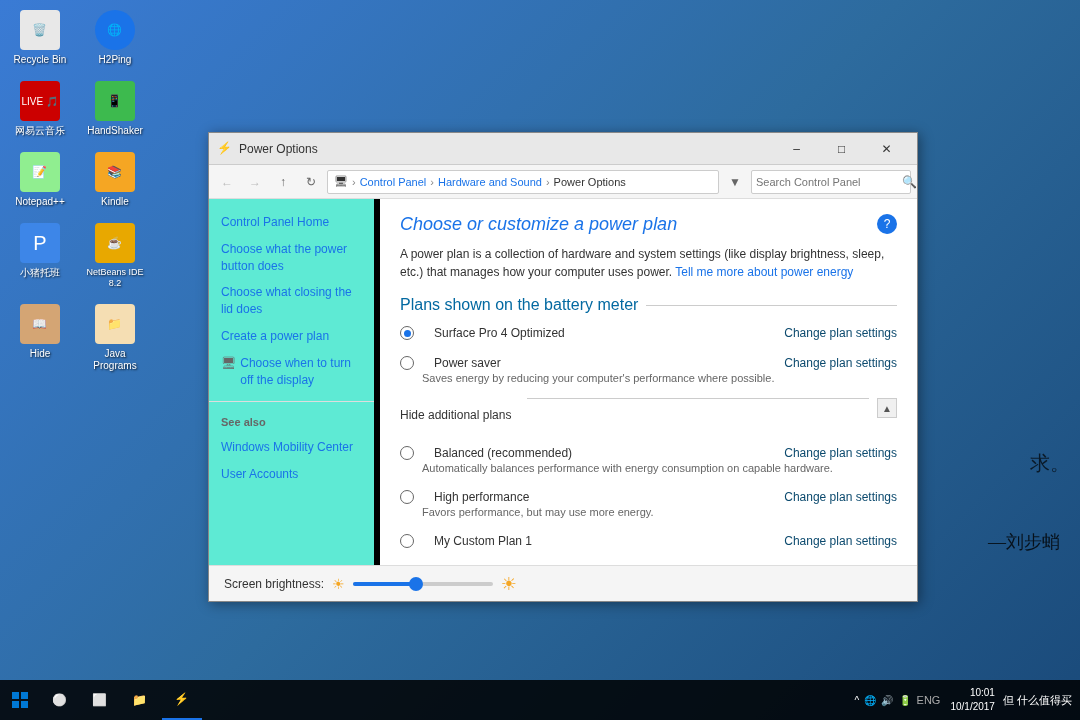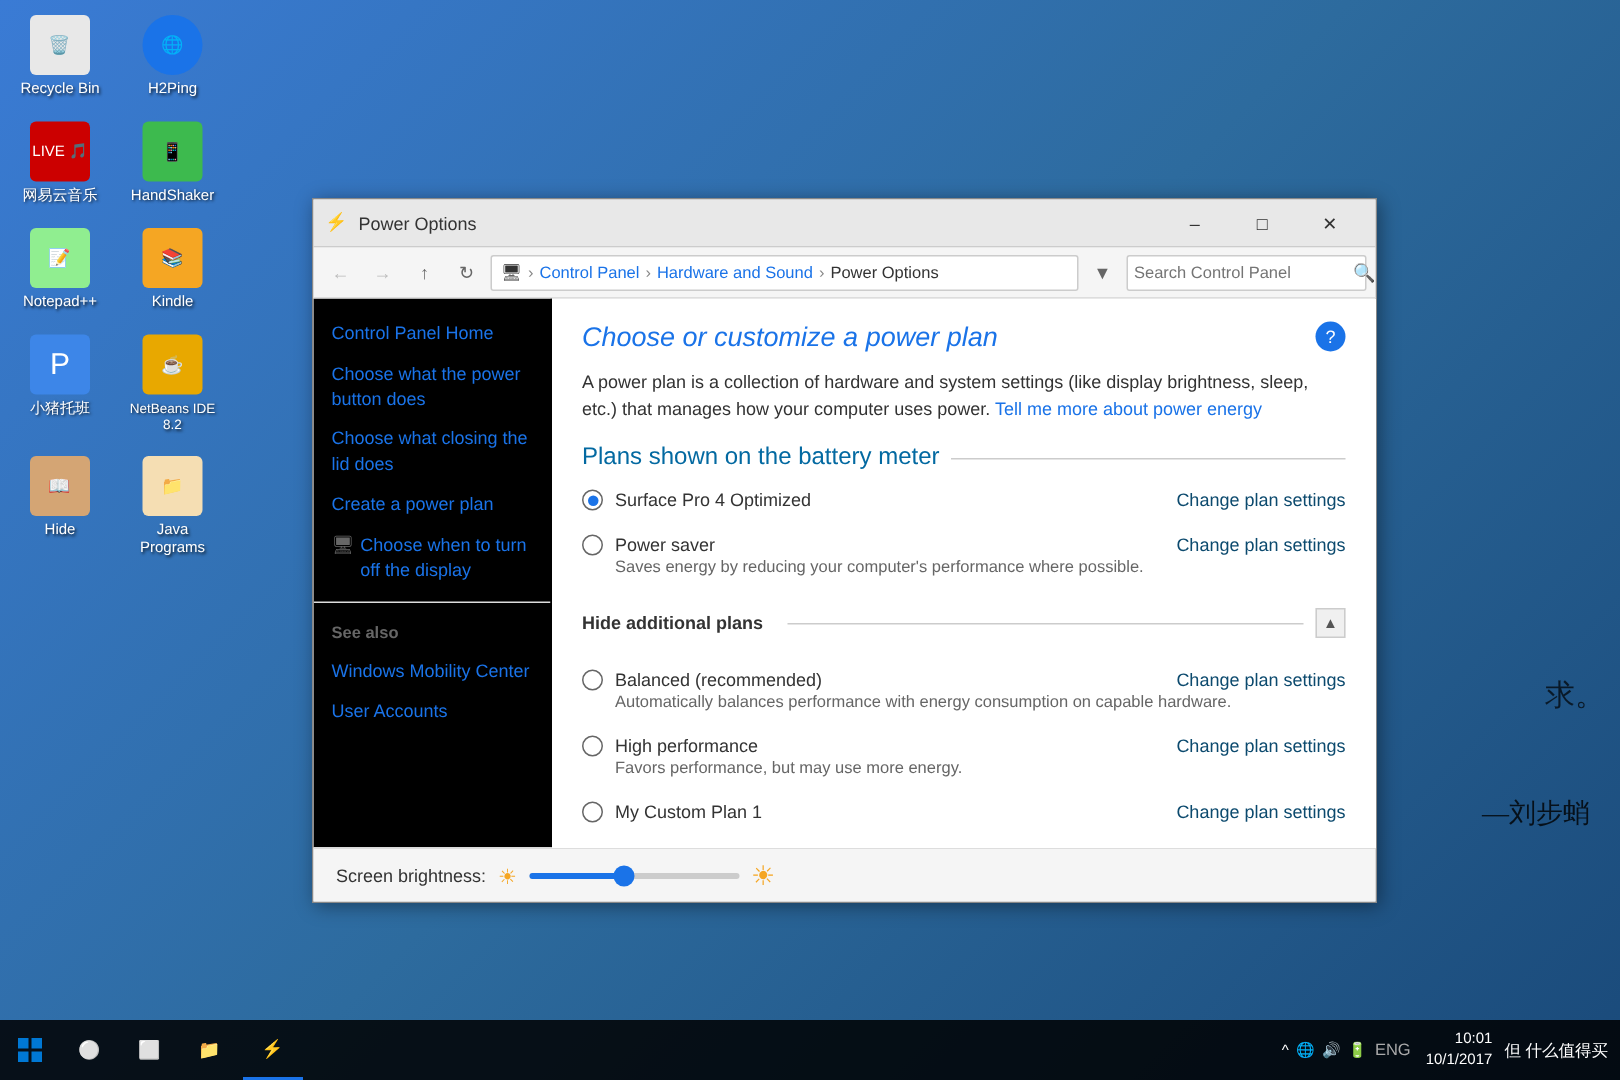--- a/index.html
+++ b/index.html
@@ -264,9 +264,9 @@
 
     
     .sidebar {
-      width: 159px;
-      background: #000000;
-      border-right: 1px solid #000000;
+      width: 171px;
+      background: #5eead4;
+      border-right: 6px solid #000000;
       padding: 10px 0;
       flex-shrink: 0;
       overflow-y: auto;

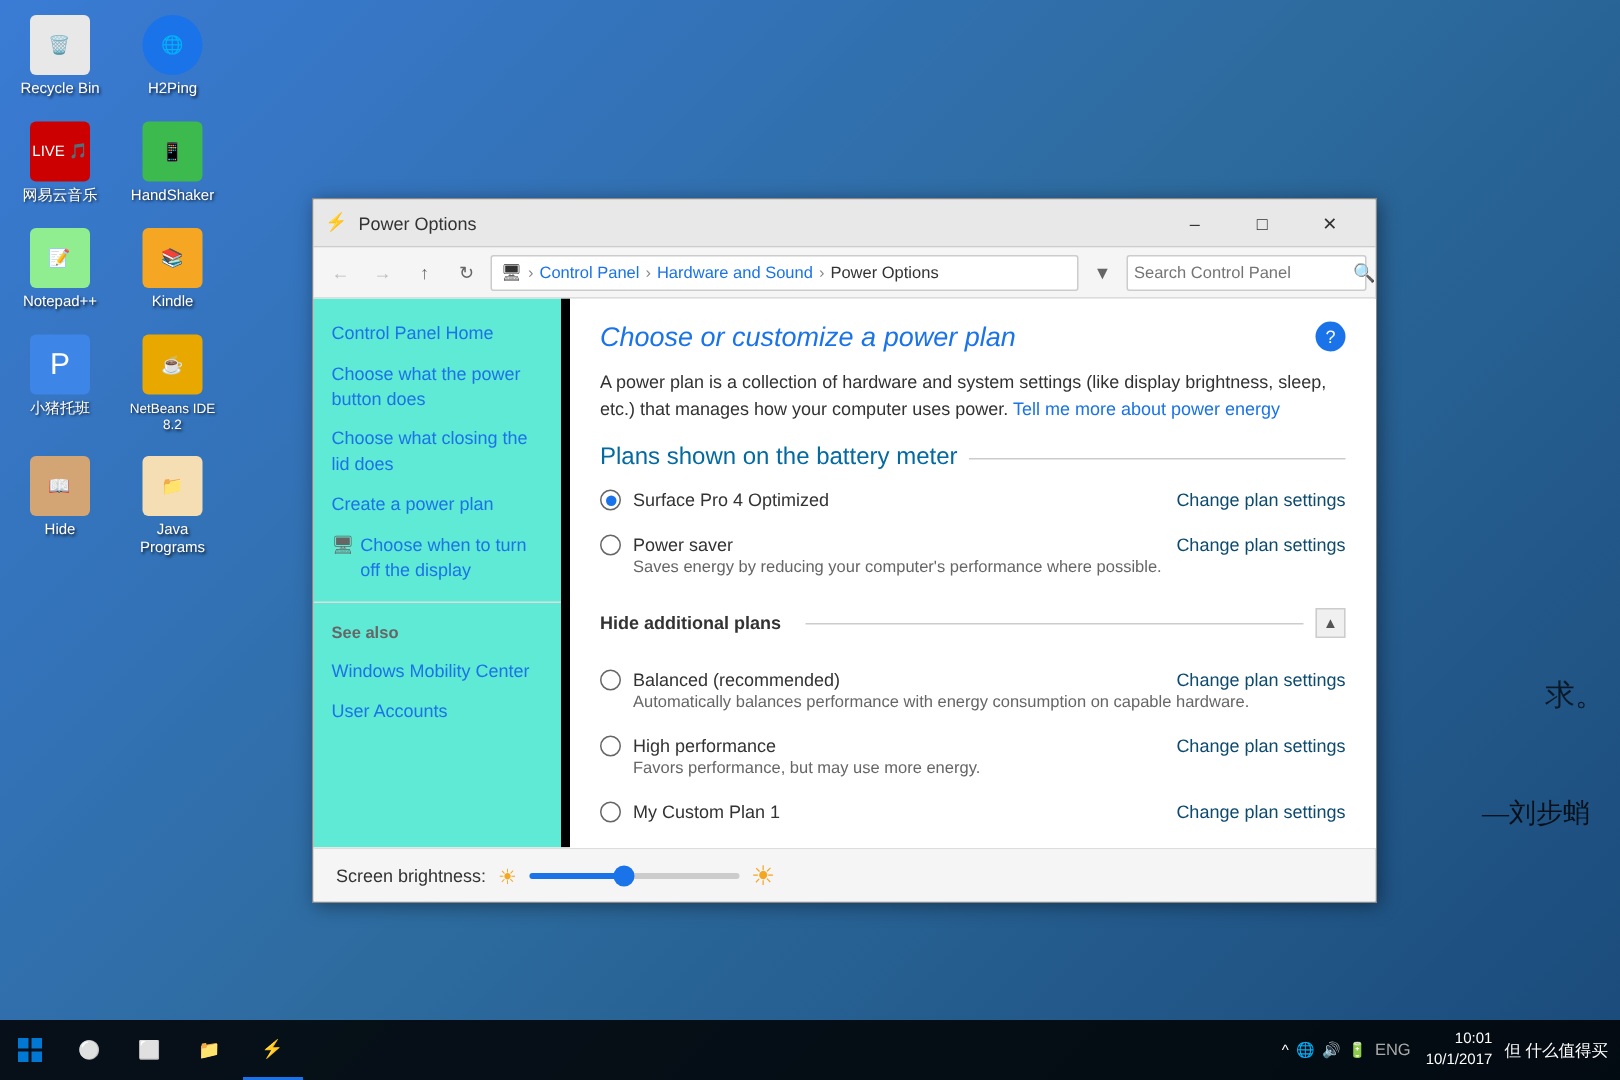--- a/index.html
+++ b/index.html
@@ -346,7 +346,7 @@
     .plan-radio-label {
       display: flex;
       align-items: flex-start;
-      gap: 8px;
+      gap: 20px;
       font-size: 12px;
       color: #333;
       cursor: pointer;

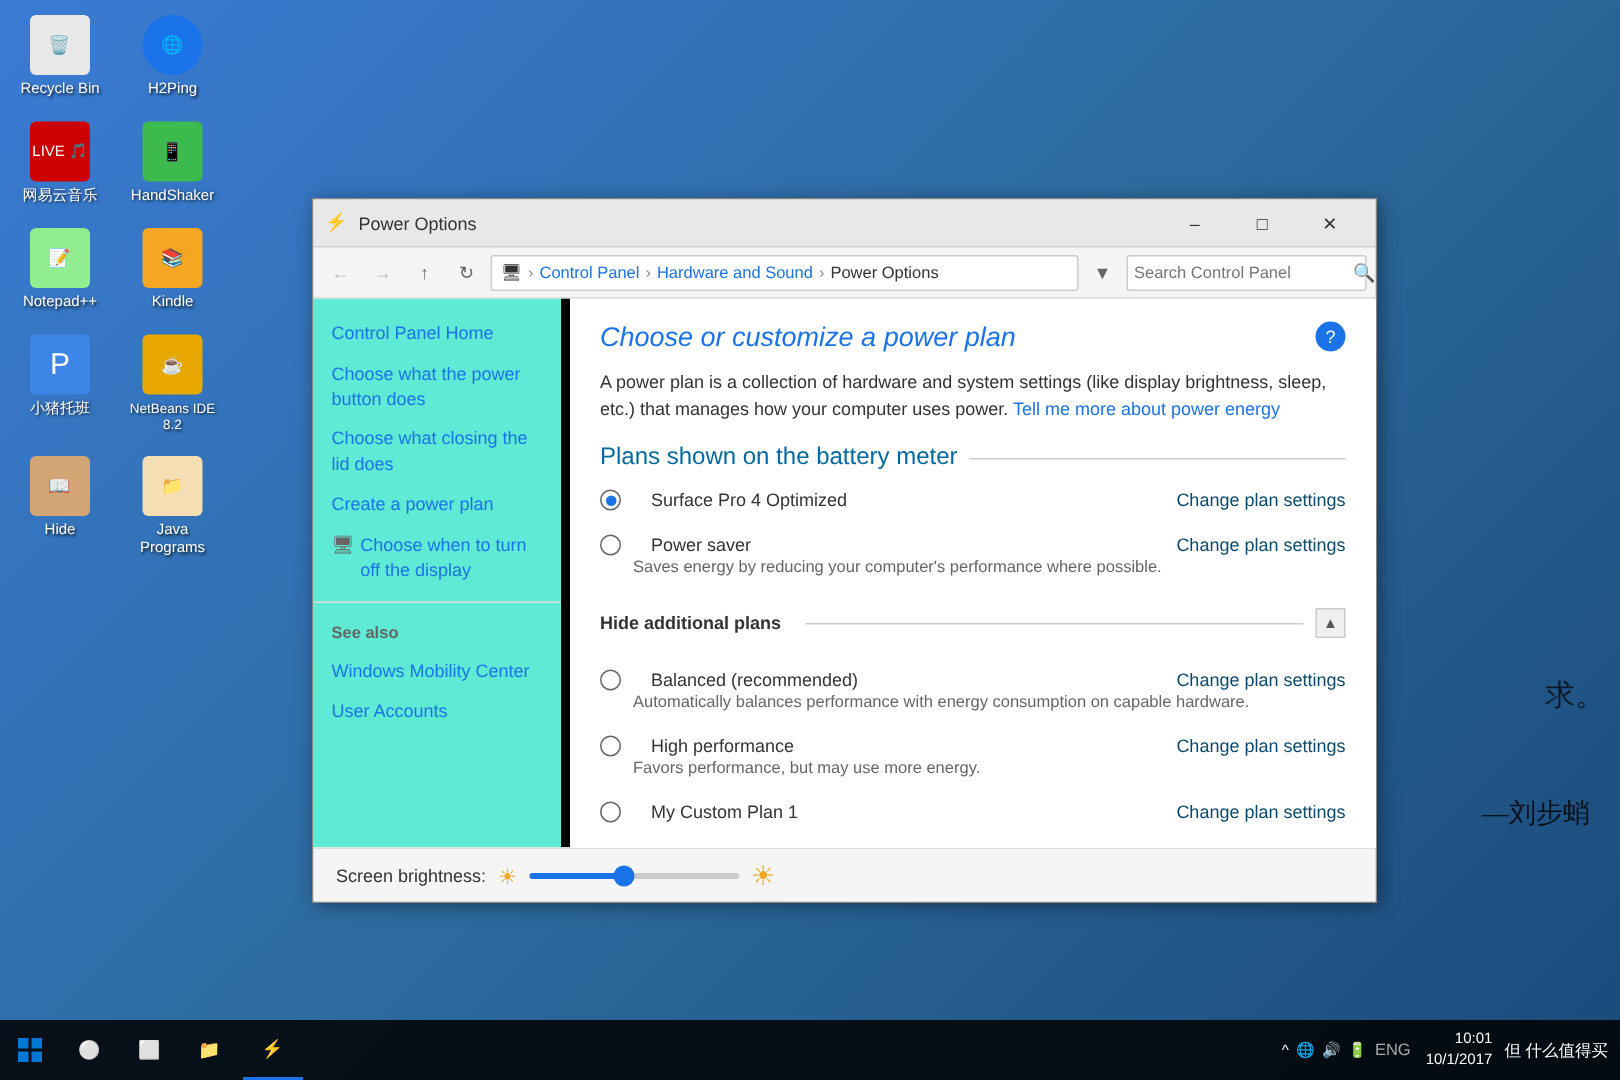--- a/index.html
+++ b/index.html
@@ -622,7 +622,7 @@
           <div class="plan-desc">Saves energy by reducing your computer's performance where possible.</div>
         </div>
 
-        <div style="display:flex;align-items:center;margin:10px 0;font-weight:bold;">
+        <div style="display:flex;align-items:flex-start;margin:10px 0;">
           <span class="hide-section">Hide additional plans</span>
           <div style="flex:1;height:1px;background:#ccc;margin:0 8px;"></div>
           <div class="collapse-btn">▲</div>

